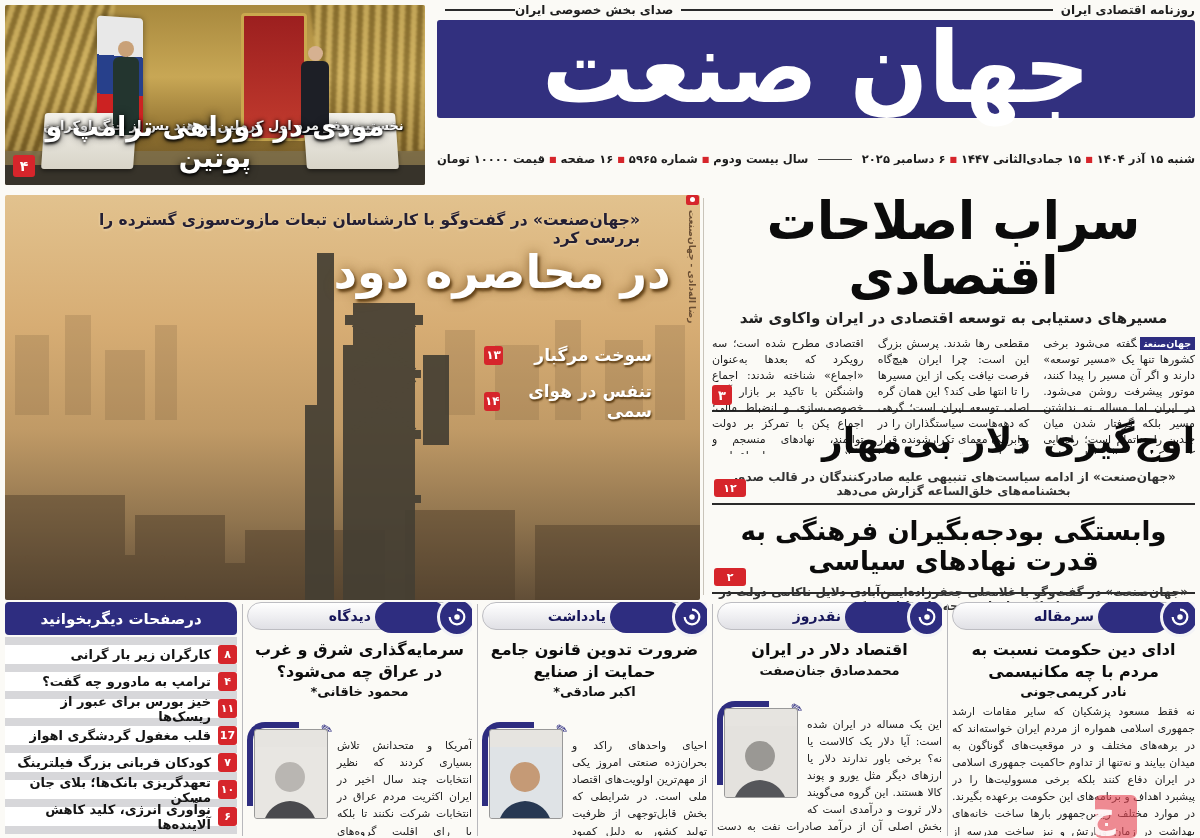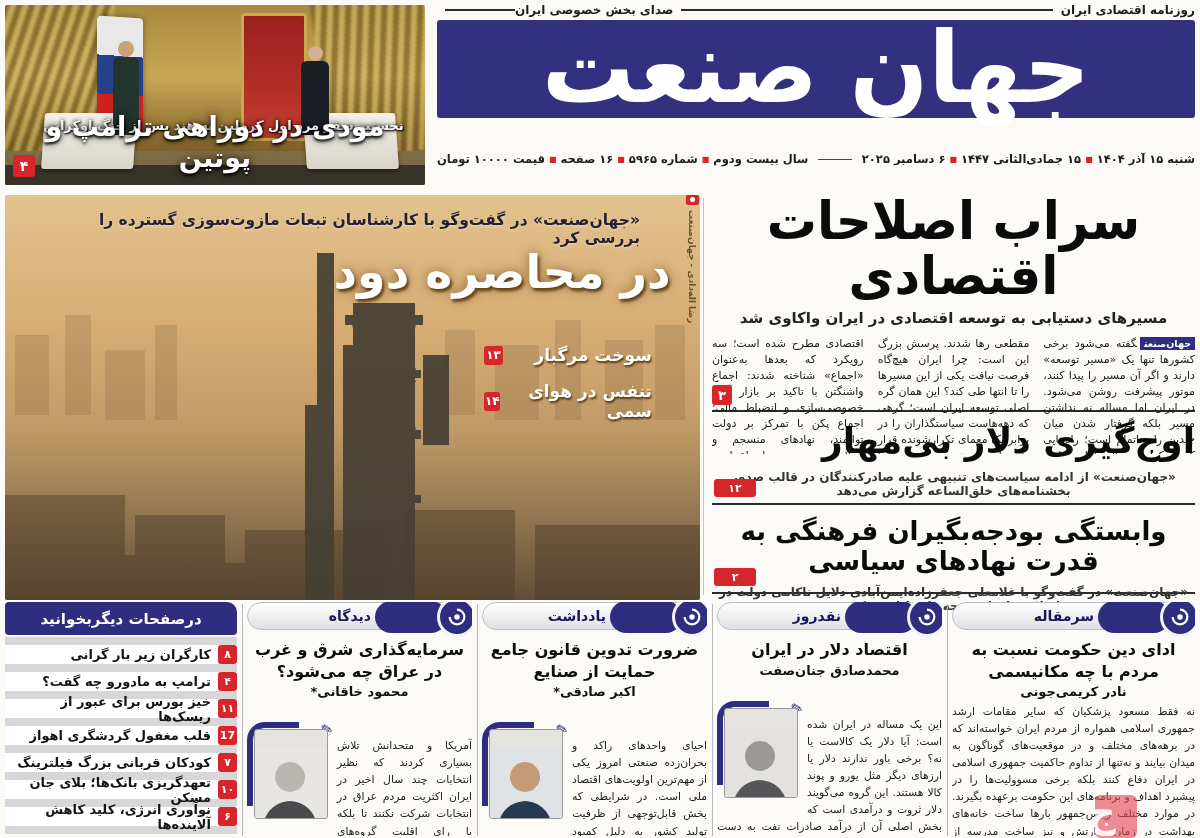--- a/index.html
+++ b/index.html
@@ -82,7 +82,7 @@
   .art-dollar .sa-title { font-size:36px; margin-top:2px;text-align:right; }
   .art-budget .sa-title { font-size:26px; margin-top:4px; }
   .sa-sub { font-size:12px; font-weight:bold; color:#333; text-align:center; margin-top:9px; }
-  .sa-badge { left:2px; bottom:6px; width:42px; height:18px; font-size:11px; }
+  .sa-badge { left:2px; bottom:6px; width:32px; height:18px; font-size:11px; }
 
   
   .vsep { top:604px; width:1px; height:232px; background:#b8b8bc; }

